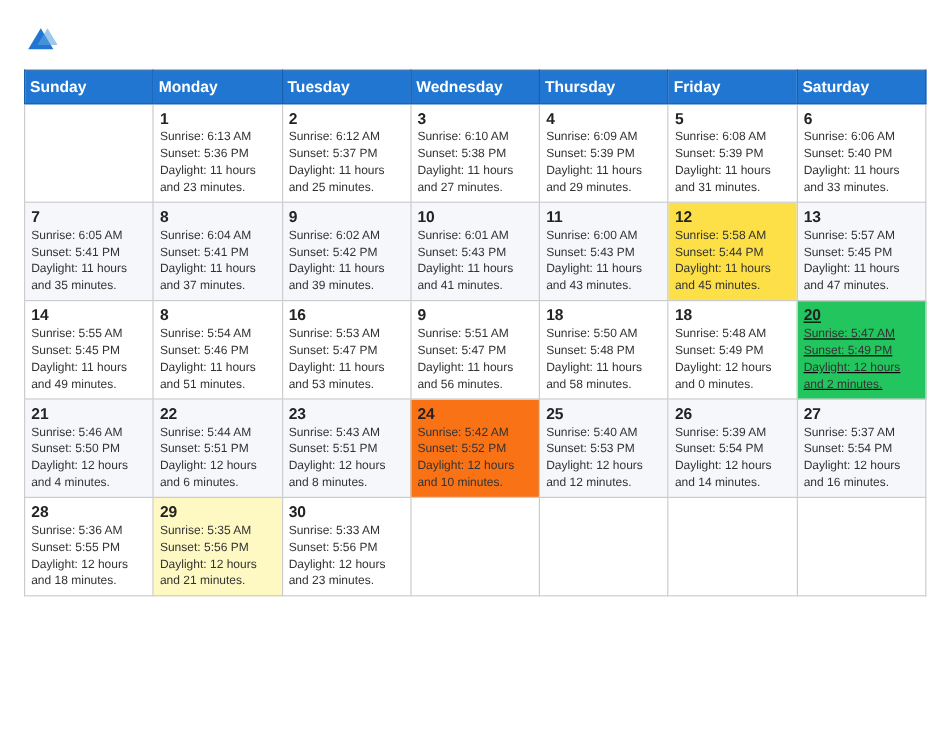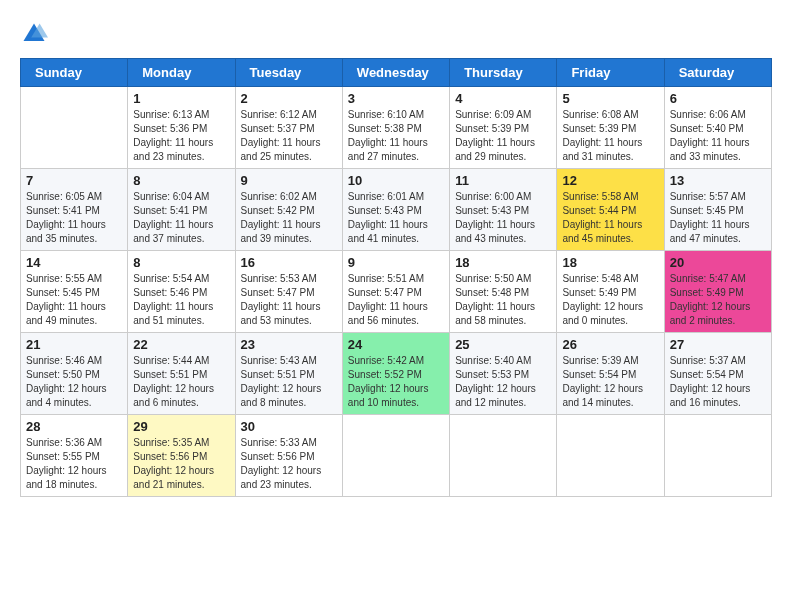--- a/index.html
+++ b/index.html
@@ -54,7 +54,7 @@
     .calendar th {
       background: #2176d2;
       color: #fff;
-      padding: 6px 14px;
+      padding: 6px 4px;
       text-align: left;
       font-size: 13px;
       font-weight: bold;

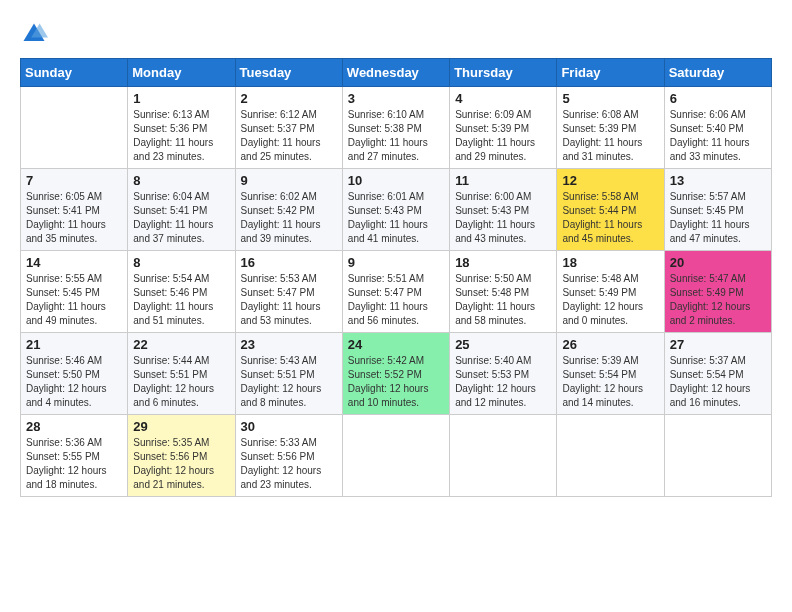--- a/index.html
+++ b/index.html
@@ -202,7 +202,7 @@
           <span class="day-number">18</span>
           <div class="day-info">Sunrise: 5:48 AM<br>Sunset: 5:49 PM<br>Daylight: 12 hours and 0 minutes.</div>
         </td>
-        <td style="background: #ec4899;">
+        <td style="background: #22c55e; text-decoration: underline;">
           <span class="day-number">20</span>
           <div class="day-info">Sunrise: 5:47 AM<br>Sunset: 5:49 PM<br>Daylight: 12 hours and 2 minutes.</div>
         </td>

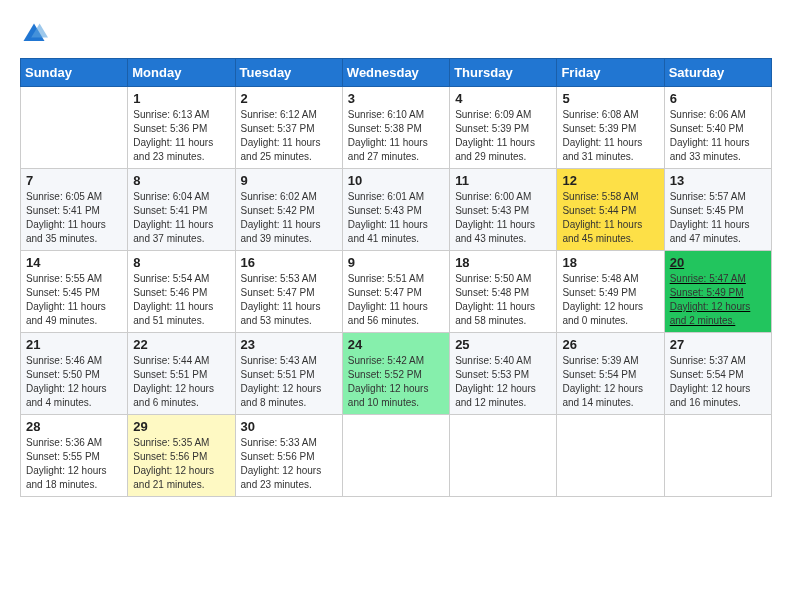--- a/index.html
+++ b/index.html
@@ -220,7 +220,7 @@
           <span class="day-number">23</span>
           <div class="day-info">Sunrise: 5:43 AM<br>Sunset: 5:51 PM<br>Daylight: 12 hours and 8 minutes.</div>
         </td>
-        <td style="background: #86efac;">
+        <td style="background: #f97316;">
           <span class="day-number">24</span>
           <div class="day-info">Sunrise: 5:42 AM<br>Sunset: 5:52 PM<br>Daylight: 12 hours and 10 minutes.</div>
         </td>

